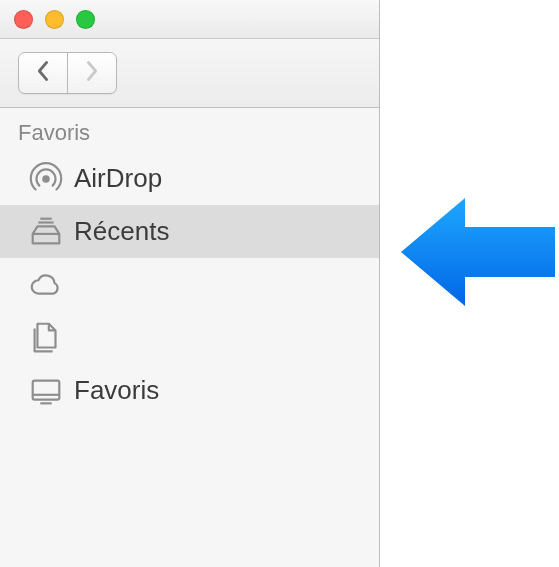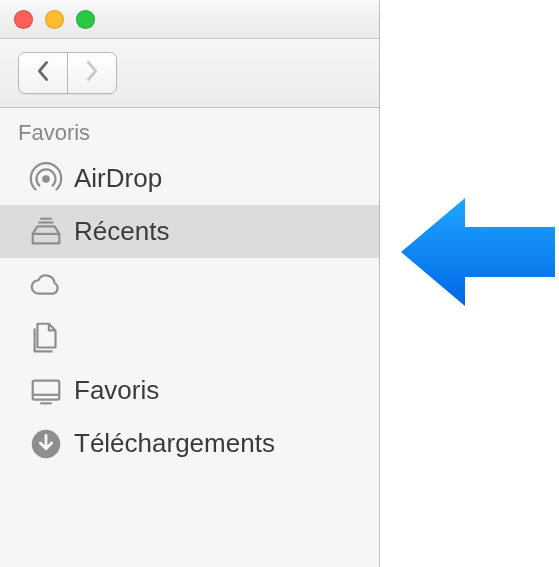--- a/index.html
+++ b/index.html
@@ -195,15 +195,6 @@
       <span class="label">Favoris</span>
     </div>
 
-    <div class="item">
-      <span class="icon">
-        <svg viewBox="0 0 40 40">
-          <circle cx="20" cy="20" r="15" fill="#8e8e8e"></circle>
-          <path d="M20 11 V24 M14 19 L20 25 L26 19" stroke="#f6f6f6" stroke-width="3" fill="none" stroke-linecap="round" stroke-linejoin="round"></path>
-        </svg>
-      </span>
-      <span class="label">Téléchargements</span>
-    </div>
 
   </div>
 </div>

